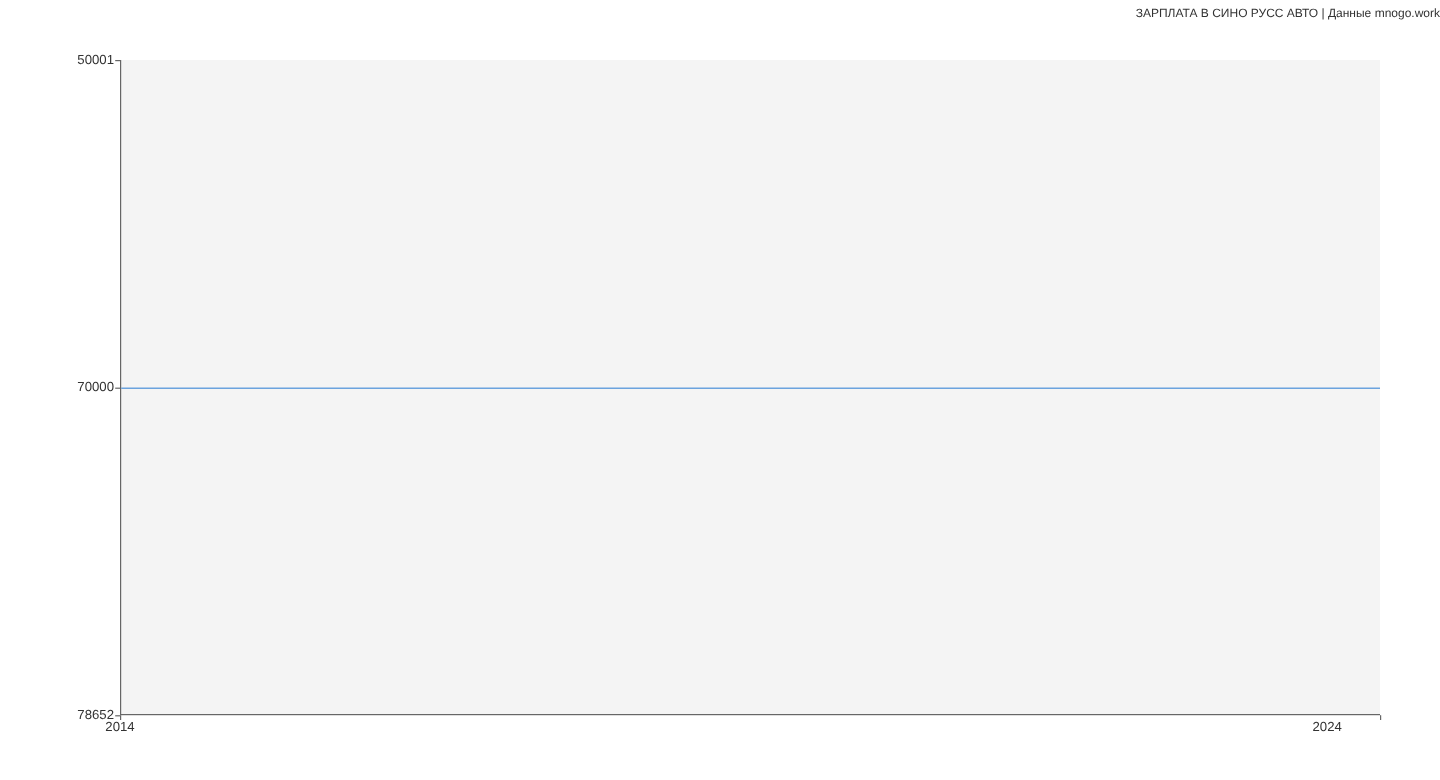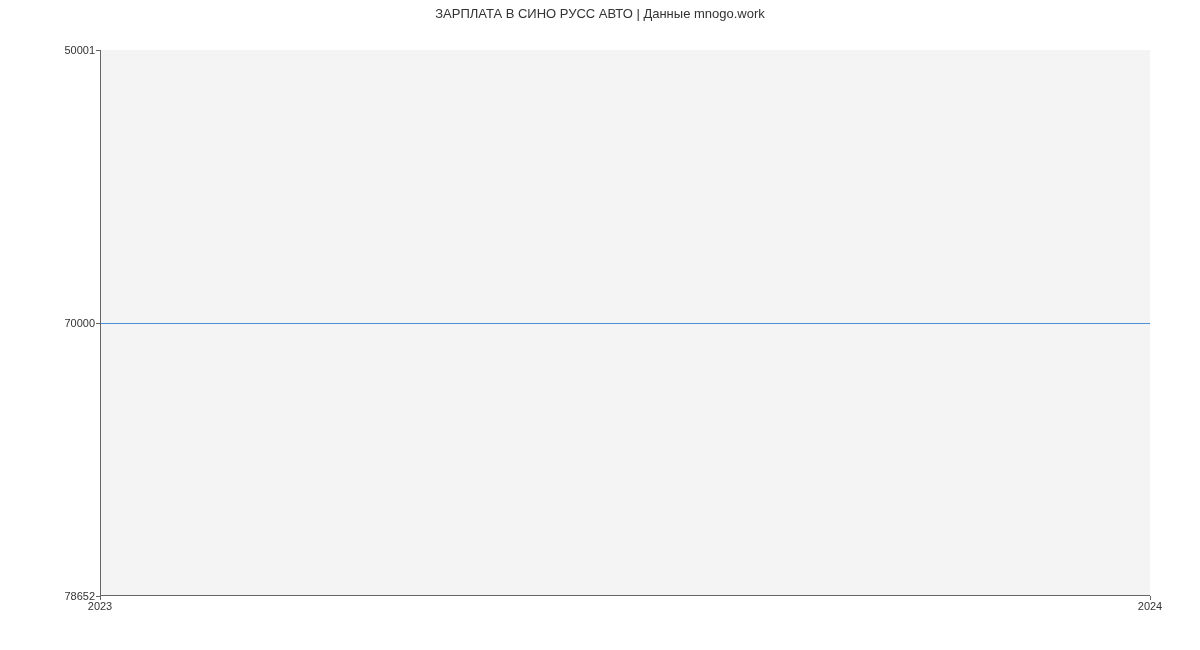--- a/index.html
+++ b/index.html
@@ -15,8 +15,8 @@
       top: 6px;
       left: 0;
       right: 0;
-      text-align: center;
-      font-size: 13px;
+      text-align: right;
+      font-size: 10px;
       color: #333;
     }
     .plot-area {

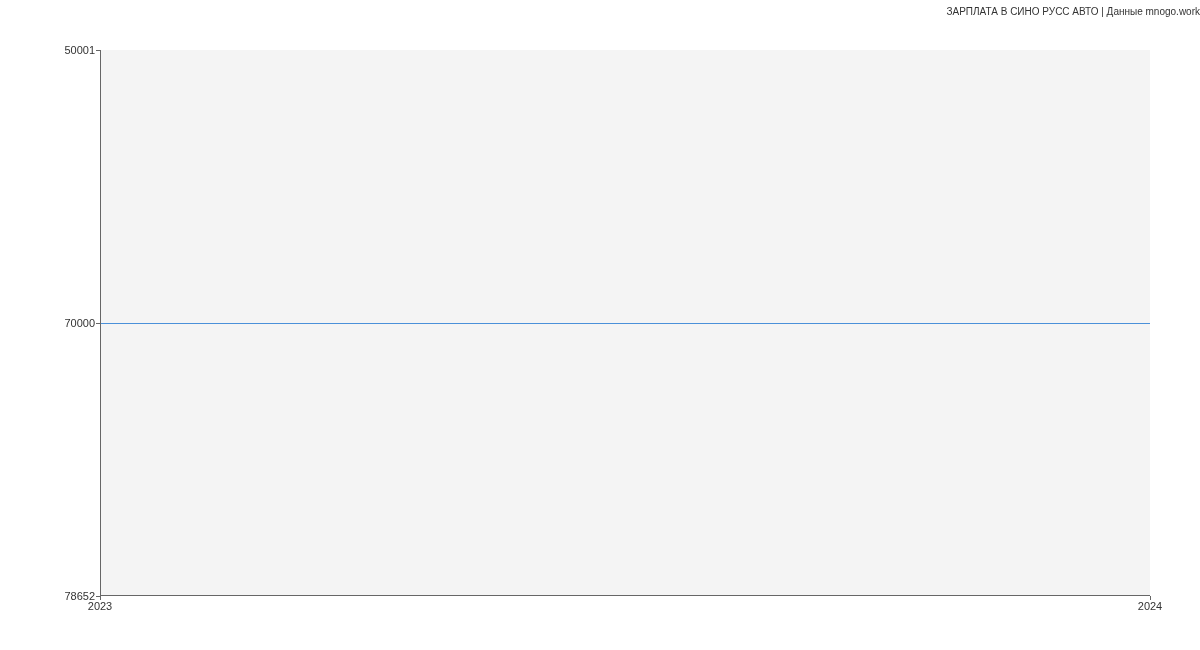--- a/index.html
+++ b/index.html
@@ -84,7 +84,7 @@
 <div class="y-tick" style="top:596px">78652</div>
 <div class="y-tick-mark" style="top:596px"></div>
 
-<div class="x-tick" style="left:100px">2023</div>
+<div class="x-tick" style="left:100px">2014</div>
 <div class="x-tick-mark" style="left:100px"></div>
 
 <div class="x-tick" style="left:1150px">2024</div>

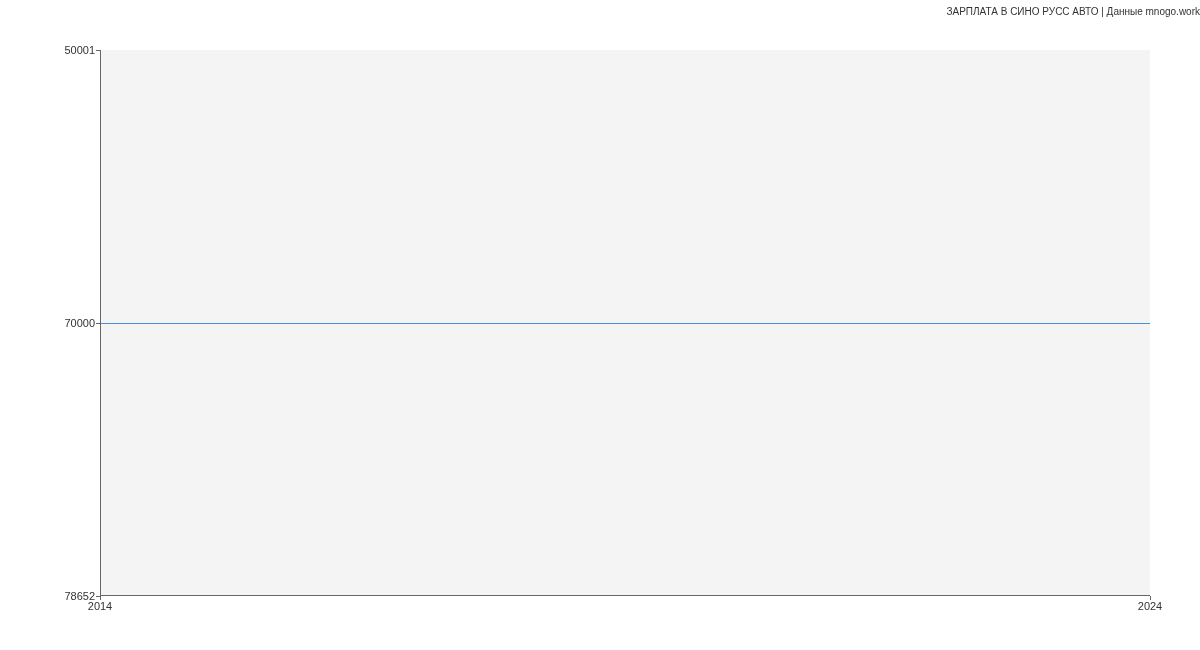--- a/index.html
+++ b/index.html
@@ -87,7 +87,7 @@
 <div class="x-tick" style="left:100px">2014</div>
 <div class="x-tick-mark" style="left:100px"></div>
 
-<div class="x-tick" style="left:1150px">2024</div>
+<div class="x-tick" style="left:1106px">2024</div>
 <div class="x-tick-mark" style="left:1150px"></div>
 
 </body></html>

